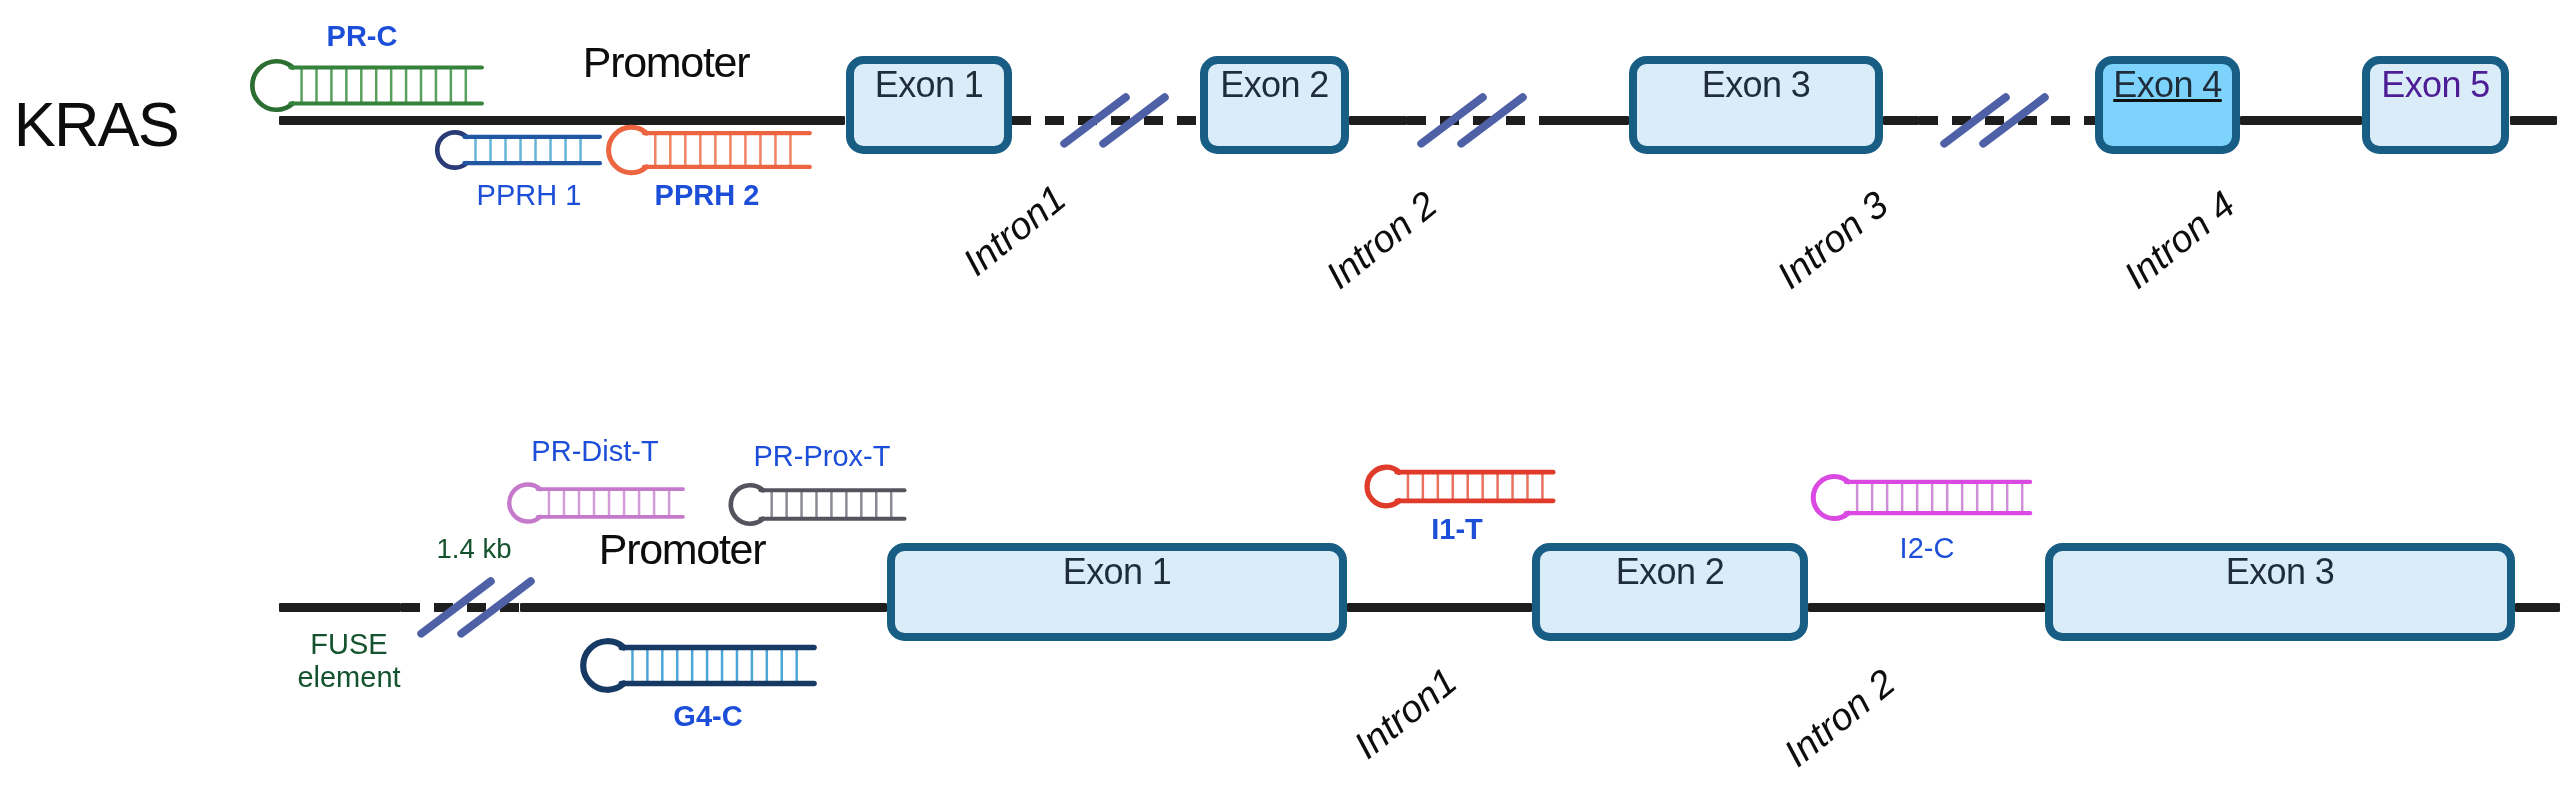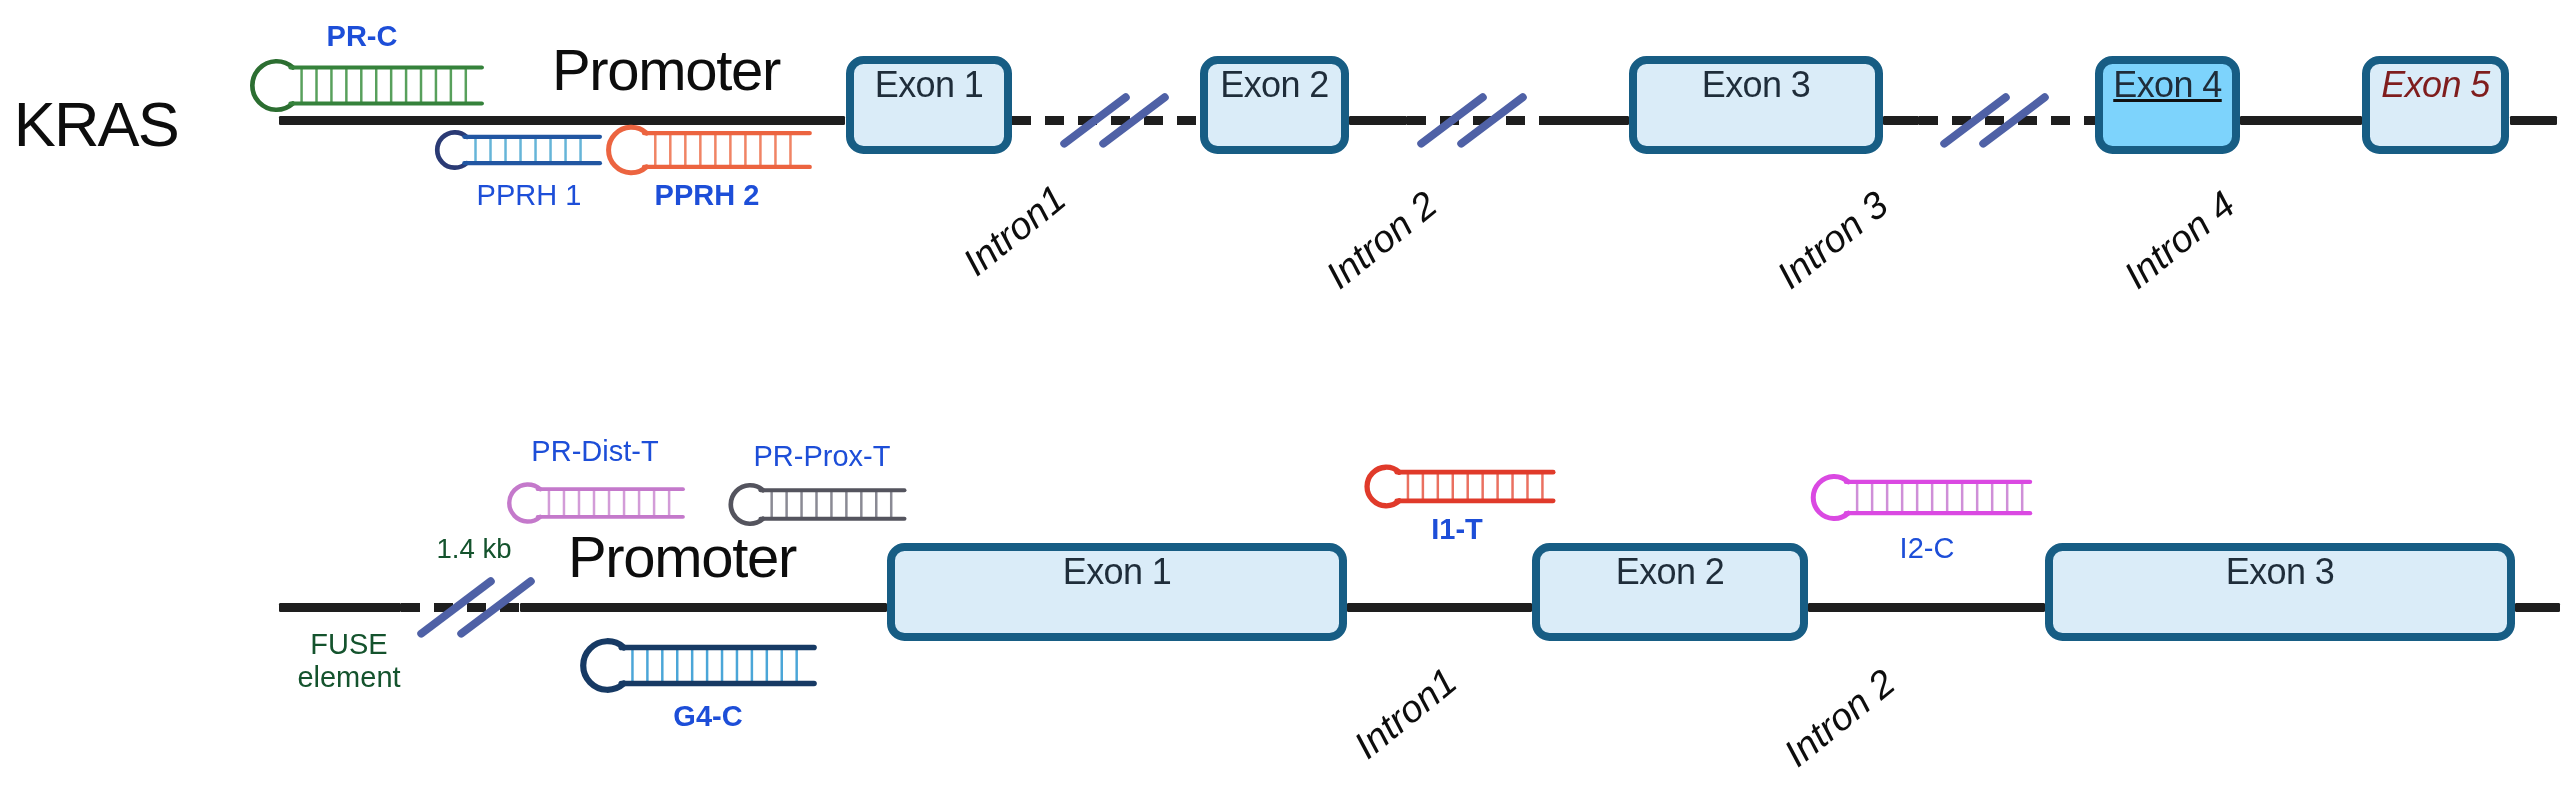--- a/index.html
+++ b/index.html
@@ -7,7 +7,7 @@
        font-family:"Liberation Sans",sans-serif;color:#111;}
   .canvas{position:absolute;left:0;top:0;width:2576px;height:812px;}
   .gene-name{position:absolute;font-size:63px;letter-spacing:-1.9px;color:#0d0d0d;line-height:1;}
-  .promoter-label{position:absolute;font-size:58px;letter-spacing:-1.3px;color:#0d0d0d;line-height:1;
+  .promoter-label{position:absolute;font-size:43px;letter-spacing:-1.3px;color:#0d0d0d;line-height:1;
                   transform:translateX(-50%);white-space:nowrap;text-align:center;}
   .gline{position:absolute;height:9.4px;background:#1e1e1e;border-radius:1.3px;}
   .gline-dash{position:absolute;height:9.4px;

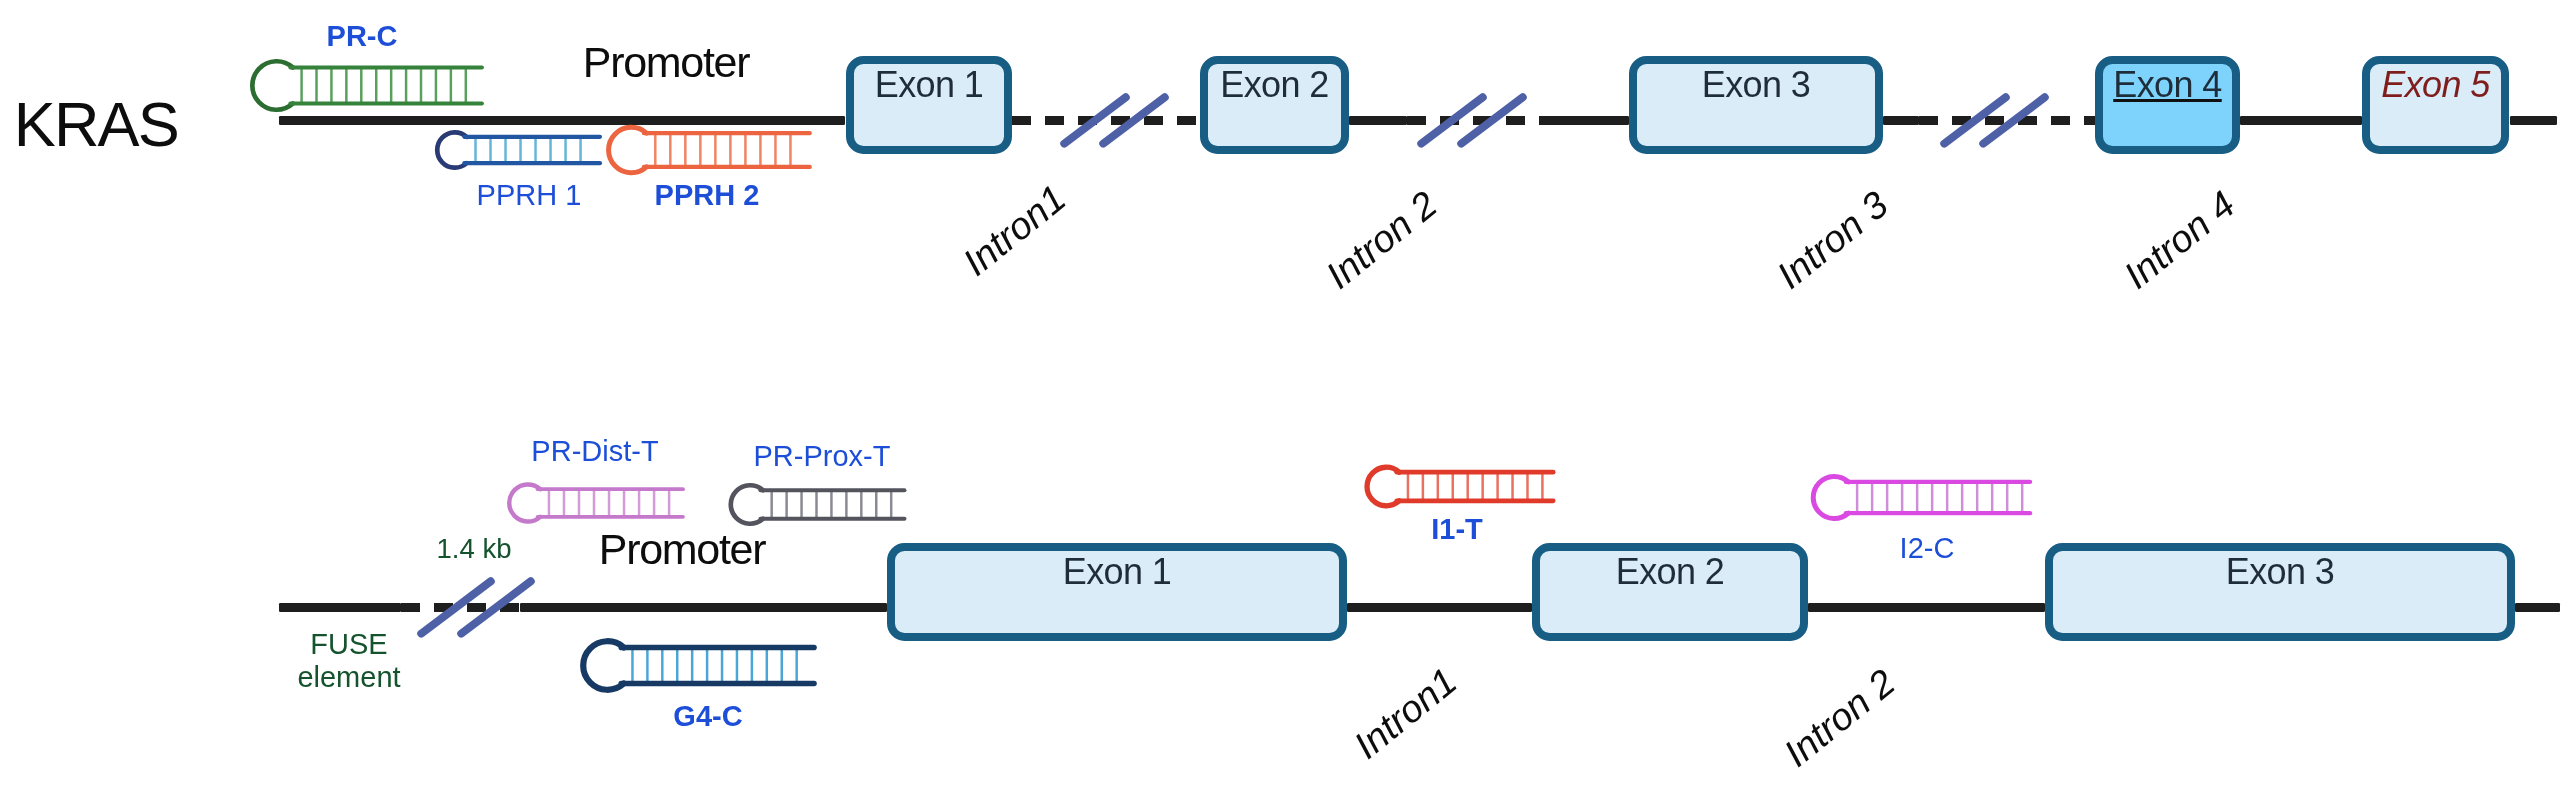--- a/index.html
+++ b/index.html
@@ -67,7 +67,7 @@
         <span style="color: rgb(31, 45, 58);">Exon 4</span>
       </div>
       <div class="exon" style="left: 2362px; top: 56px; width: 147px; background: rgb(218, 236, 248); border-color: rgb(23, 93, 132);">
-        <span style="color: #7f1d1d; font-style: italic;">Exon 5</span>
+        <span style="color: #4c1d95;">Exon 5</span>
       </div>
       <div class="intron-label" style="left: 981px; top: 243px;">Intron1</div>
       <div class="intron-label" style="left: 1344px; top: 256px;">Intron 2</div>

